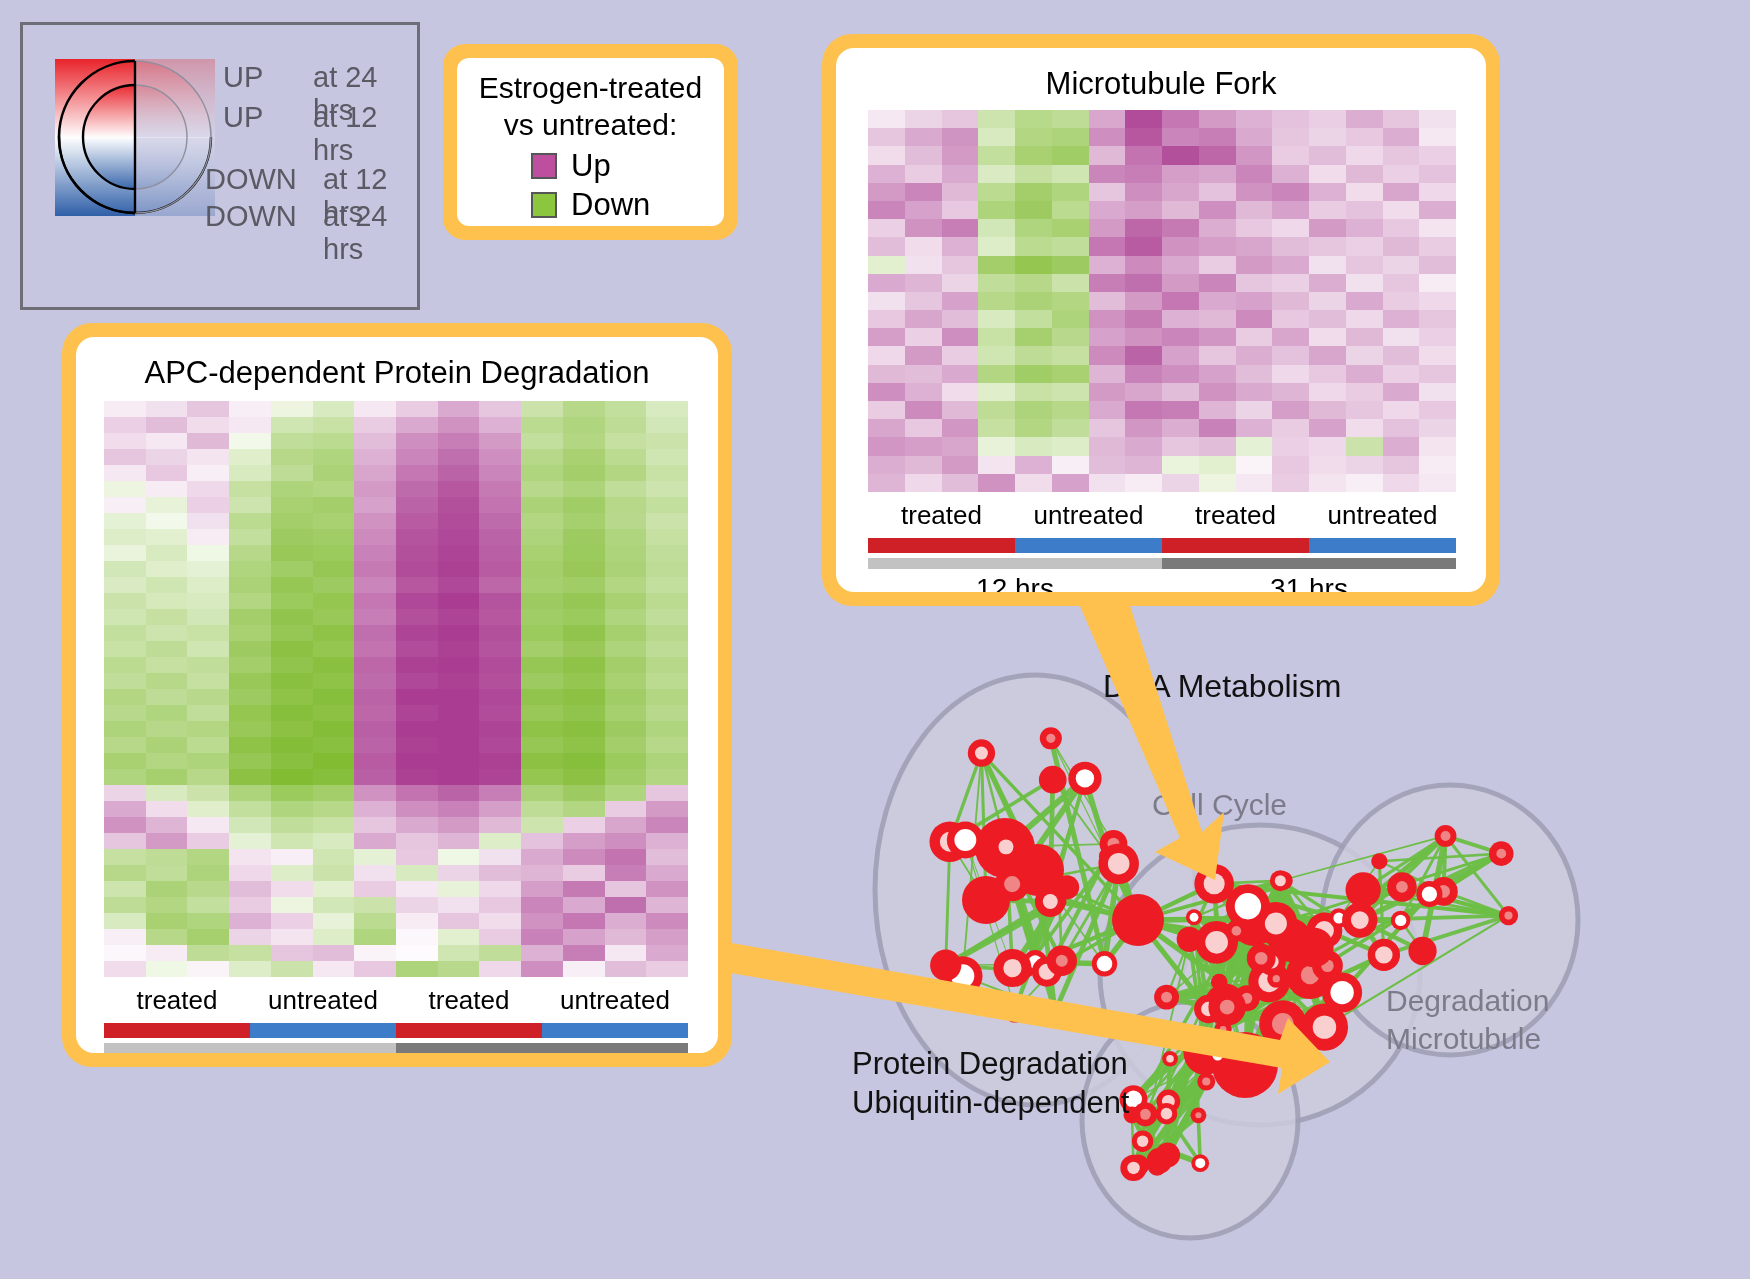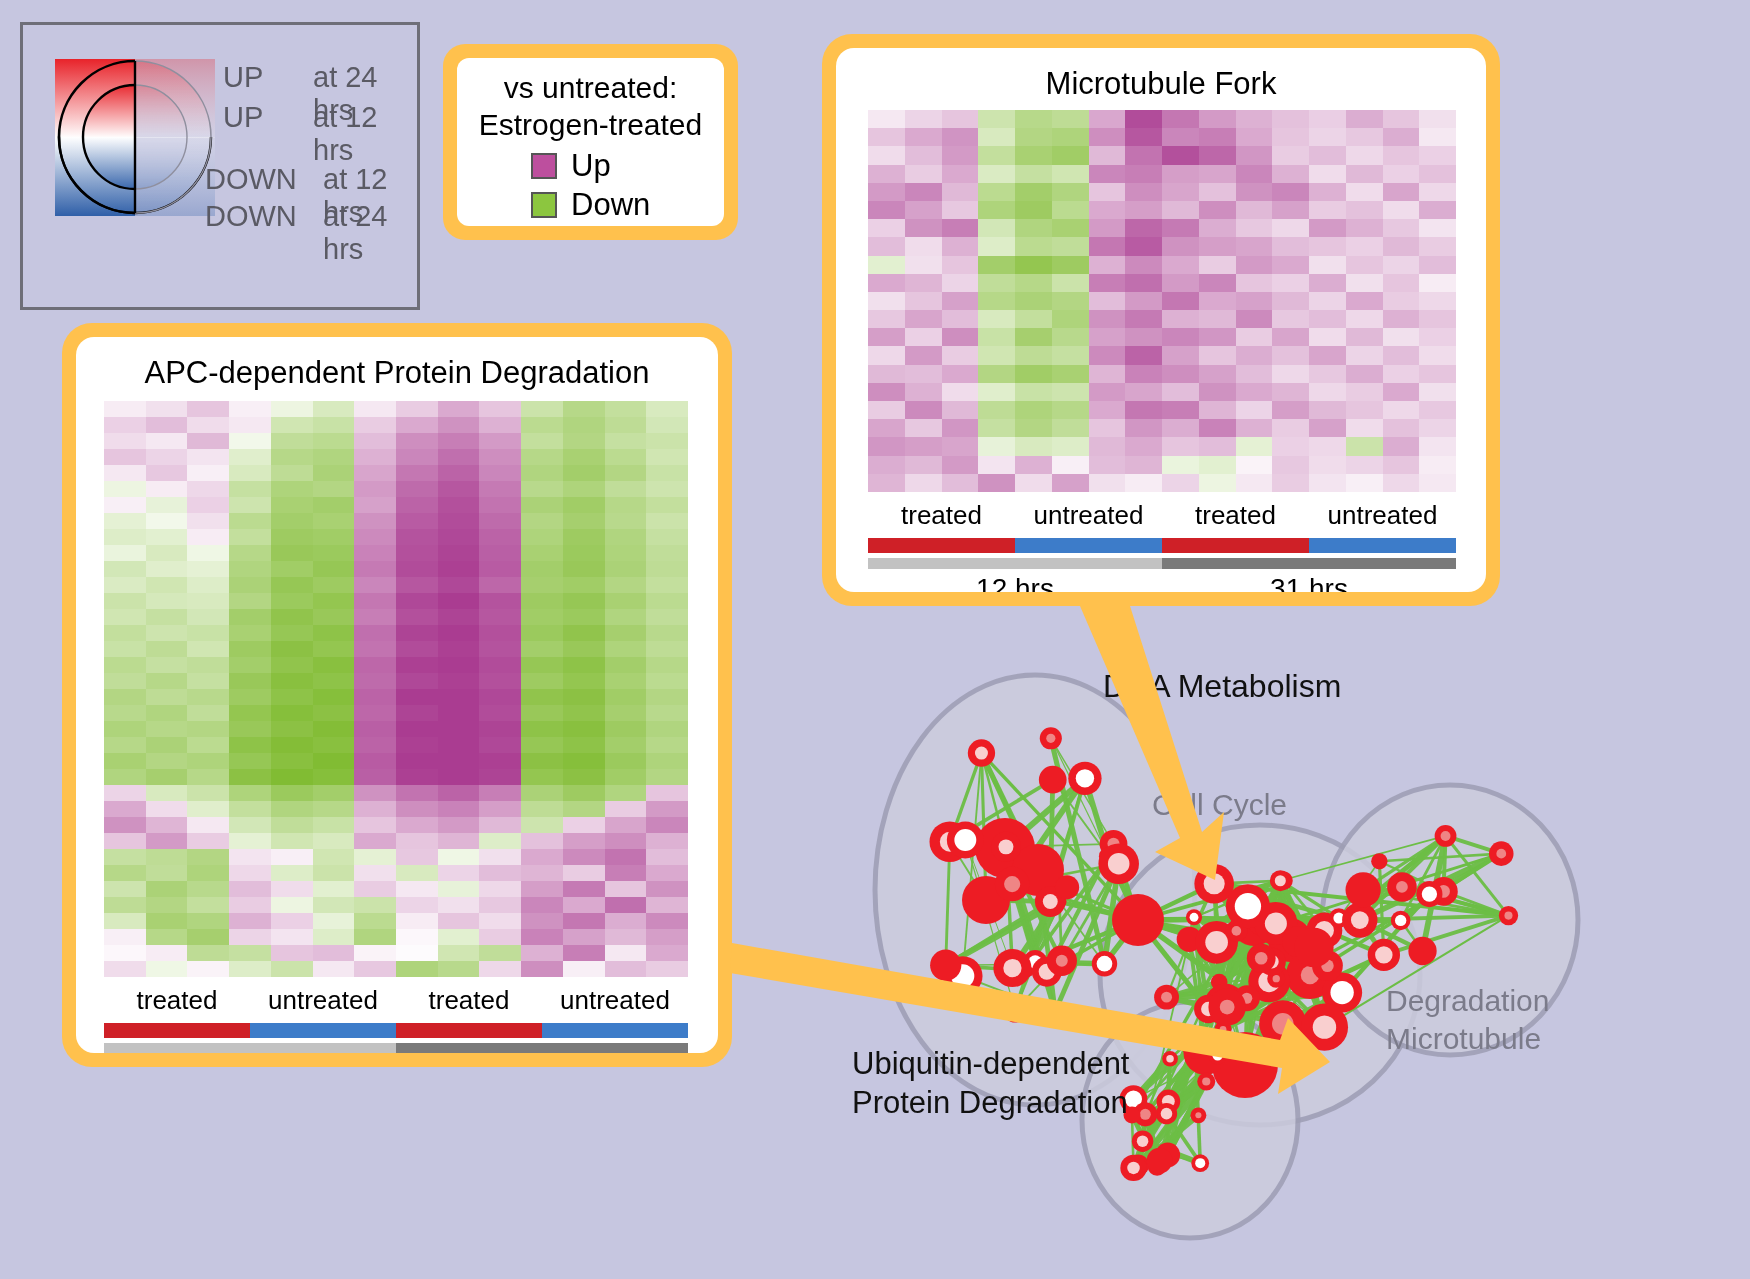--- a/index.html
+++ b/index.html
@@ -153,8 +153,8 @@
   <div class="panel" id="legend-panel">
     <div class="panel-inner">
       <div id="legend-title">
+        <div>Estrogen-treated</div>
         <div>vs untreated:</div>
-        <div>Estrogen-treated</div>
       </div>
       <div class="leg-row" style="top:92px;">
         <i class="leg-sw" id="sw-up" style="background: rgb(189, 79, 158);"></i>

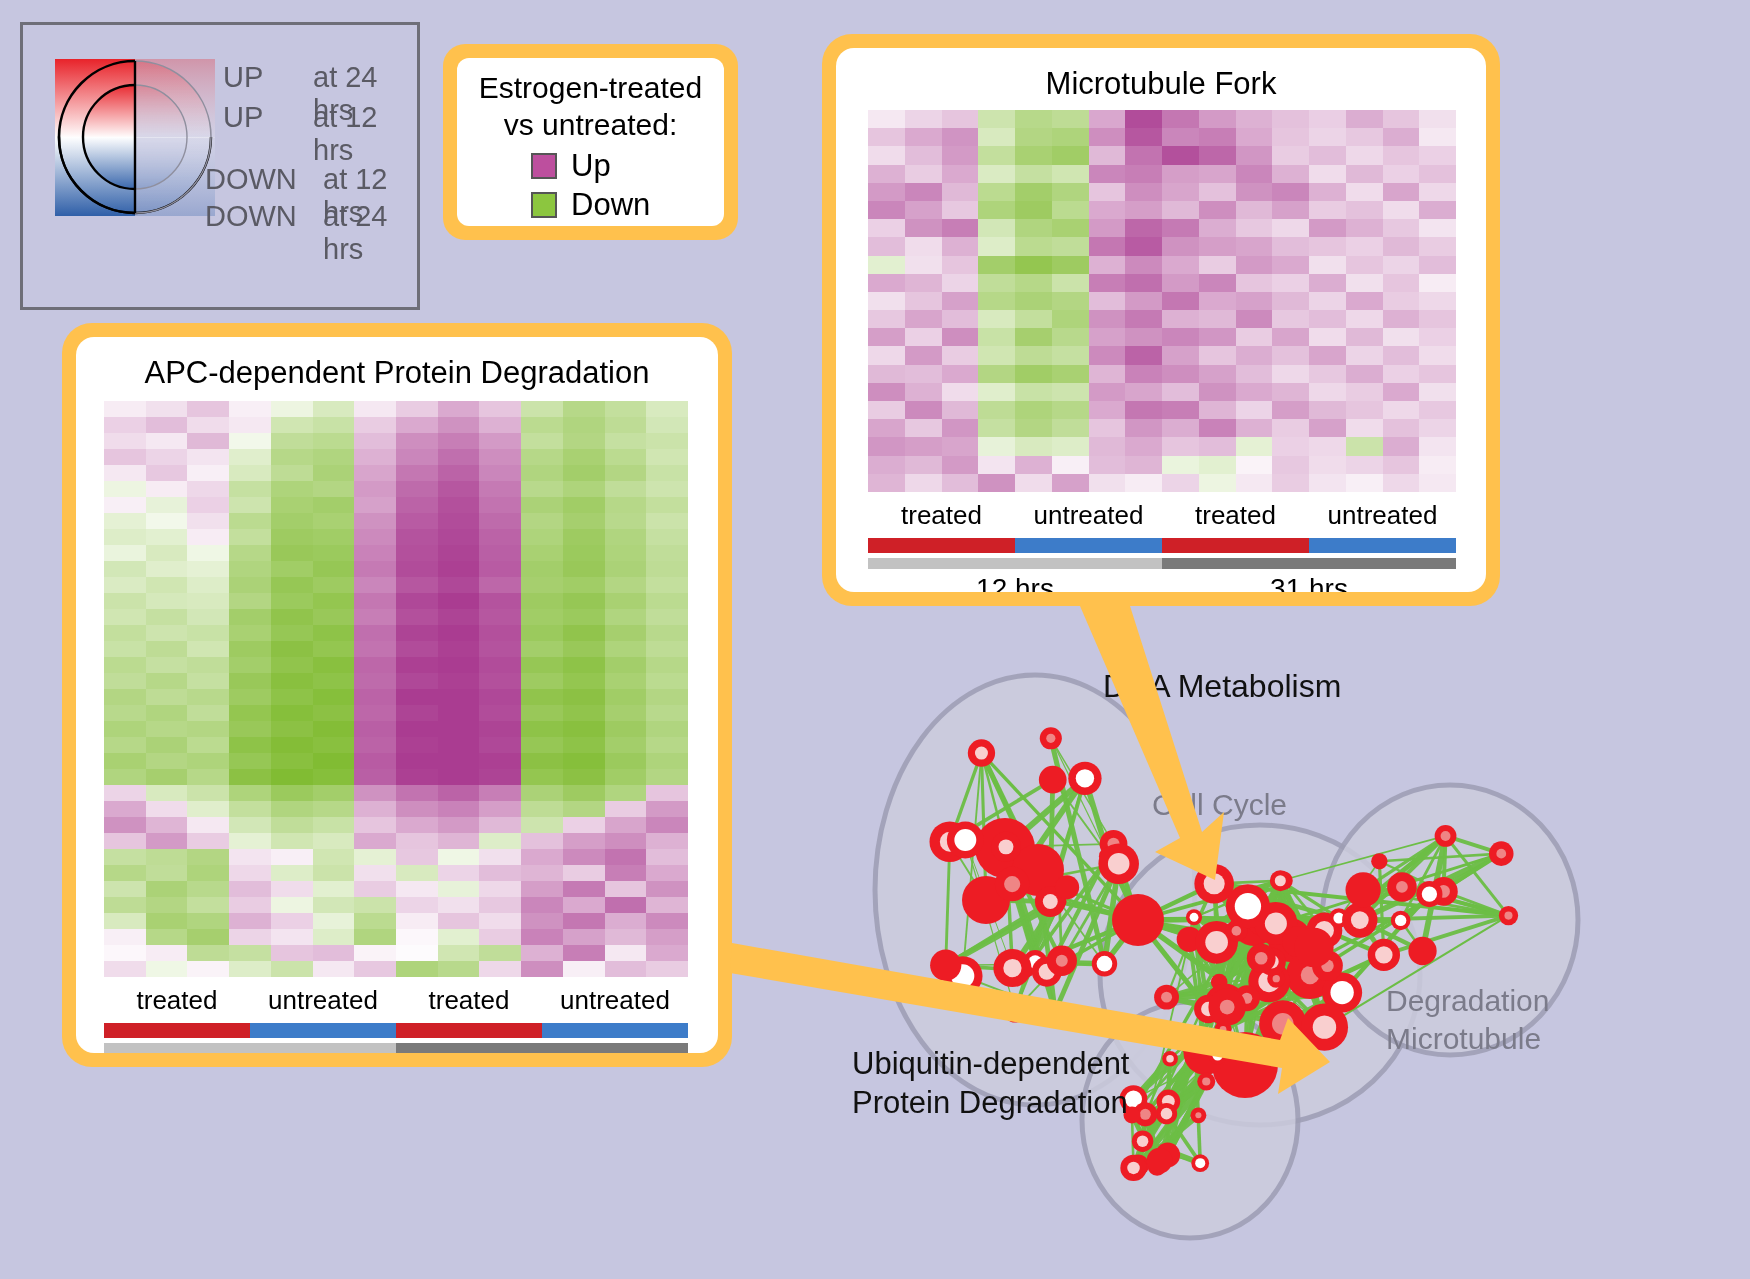--- a/index.html
+++ b/index.html
@@ -1572,8 +1572,8 @@
       <div>Microtubule</div>
     </div>
     <div class="netlabel" id="lbl-ub">
+      <div>Protein Degradation</div>
       <div>Ubiquitin-dependent</div>
-      <div>Protein Degradation</div>
     </div>
   </div>
 

